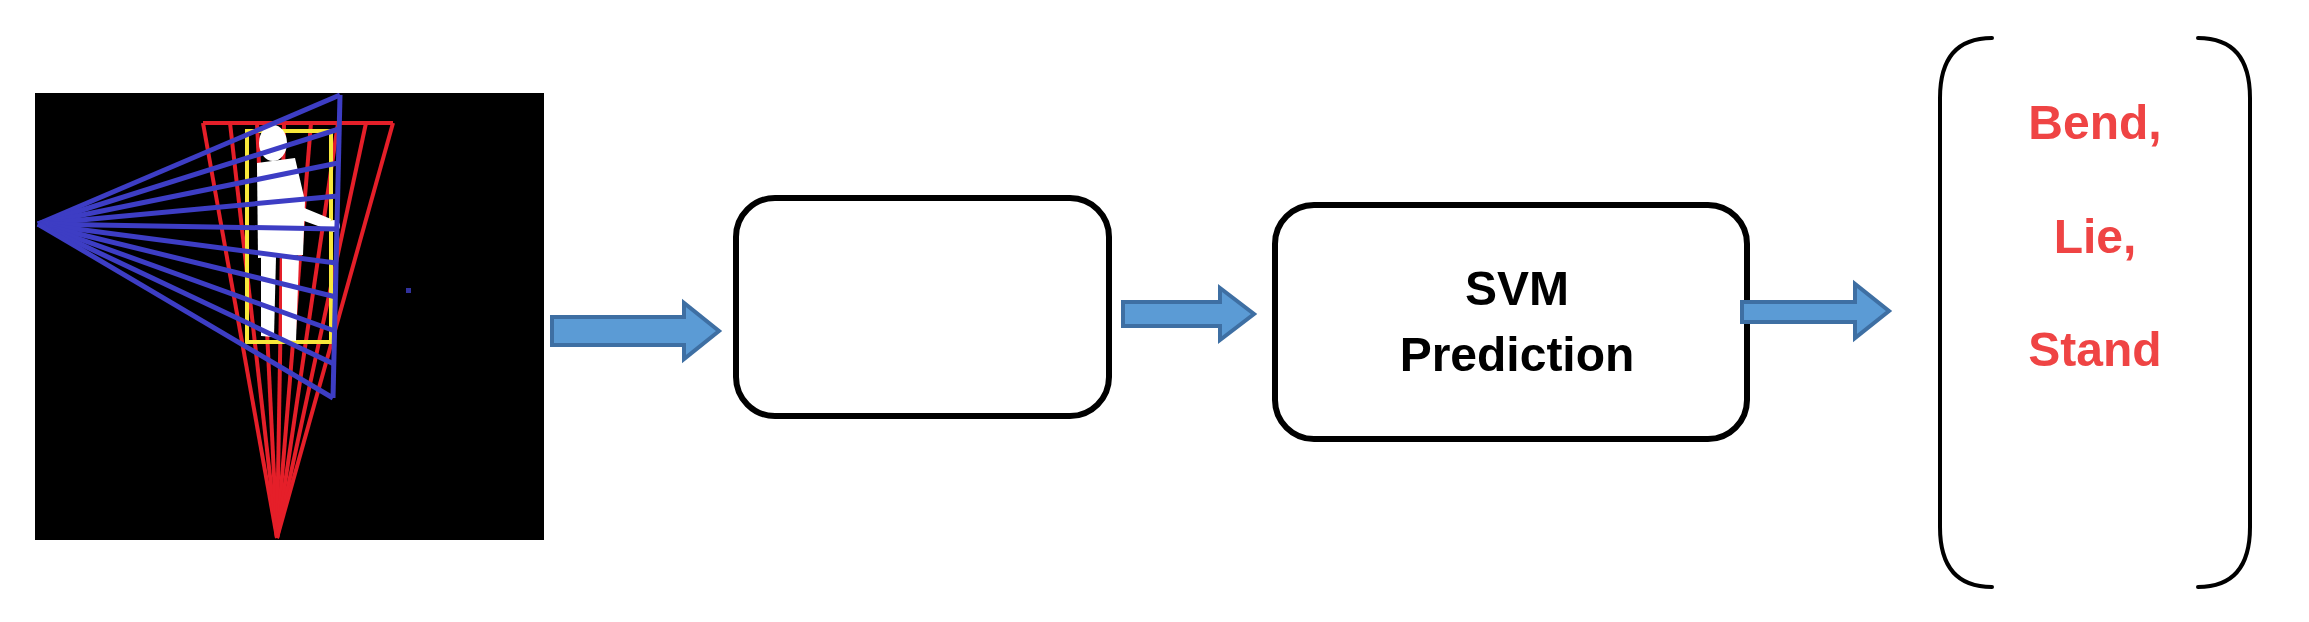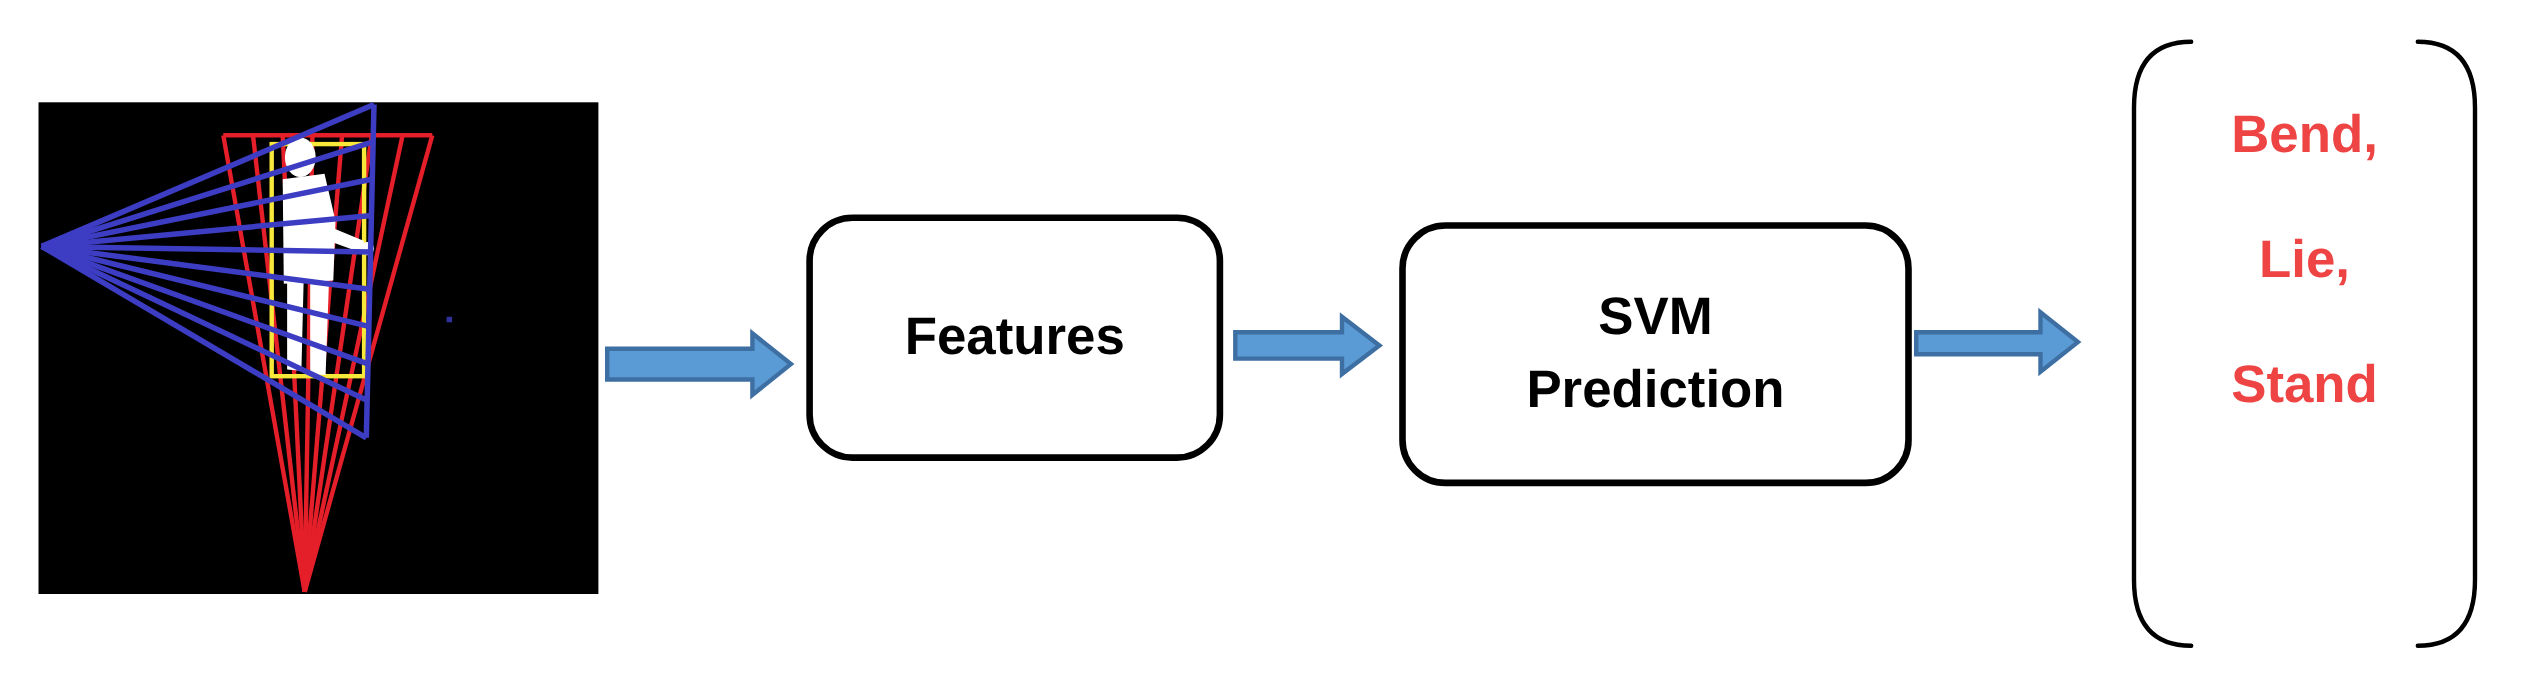--- a/index.html
+++ b/index.html
@@ -112,7 +112,6 @@
   </svg>
 
   <div class="pbox" id="box-features">
-    <div class="bline">Features</div>
   </div>
 
   <svg class="arrow-svg" style="left:1121px;top:283px;" width="136" height="62">

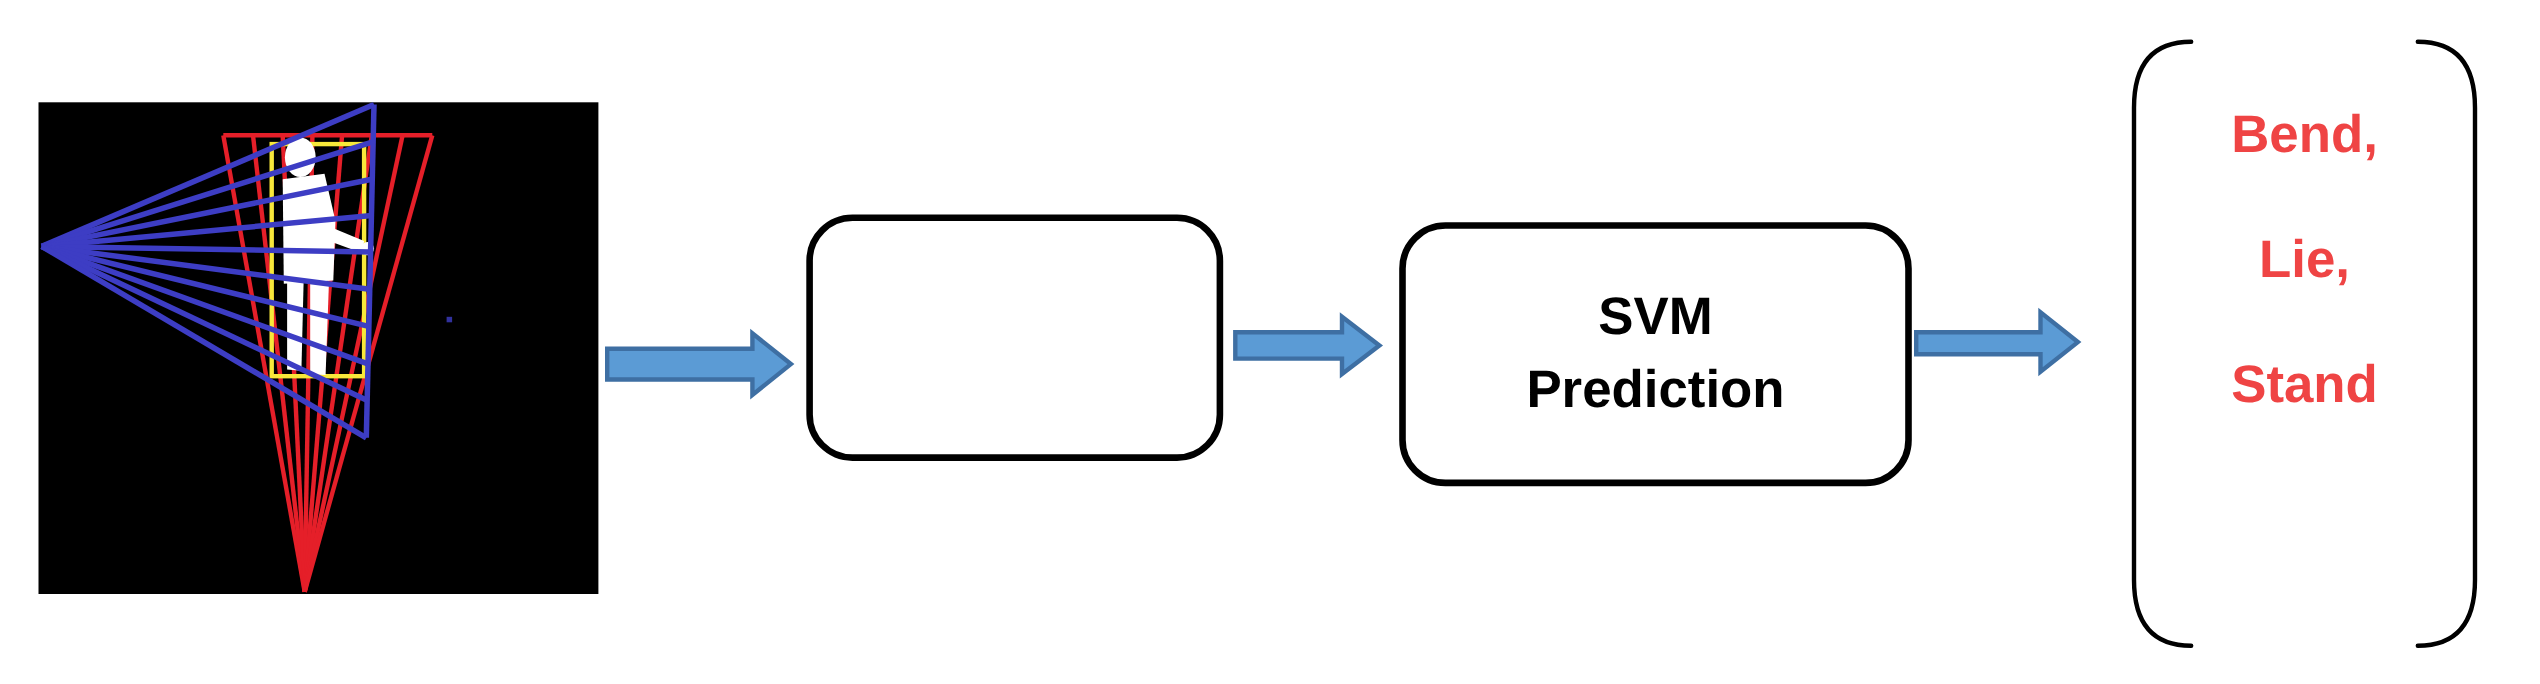--- a/index.html
+++ b/index.html
@@ -40,7 +40,7 @@
   }
   .pbox .bline{white-space:nowrap;}
   #box-features{left:733px;top:195px;width:367px;height:212px;}
-  #box-svm{left:1272px;top:202px;width:454px;height:228px;}
+  #box-svm{left:1272px;top:202px;width:454px;height:228px;padding-left:12px;}
   
   .bracket-svg{position:absolute;left:1920px;top:20px;width:360px;height:585px;overflow:visible;}
   .bracket-path{fill:none;stroke:#000000;stroke-width:4;stroke-linecap:round;}

